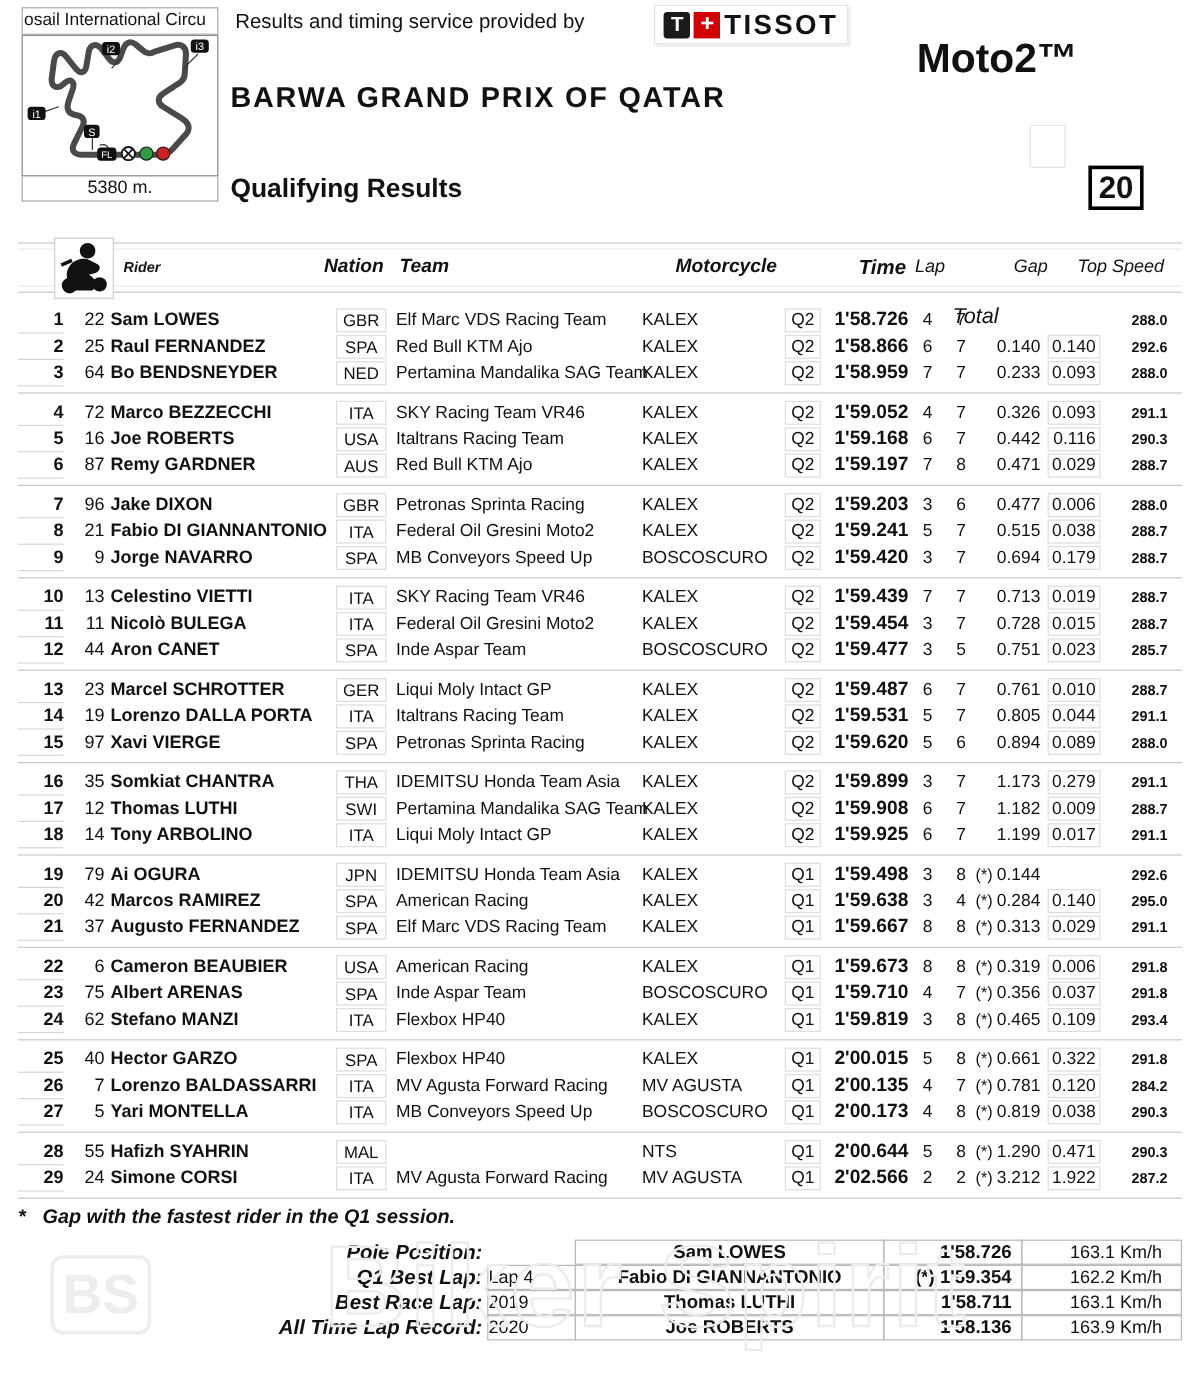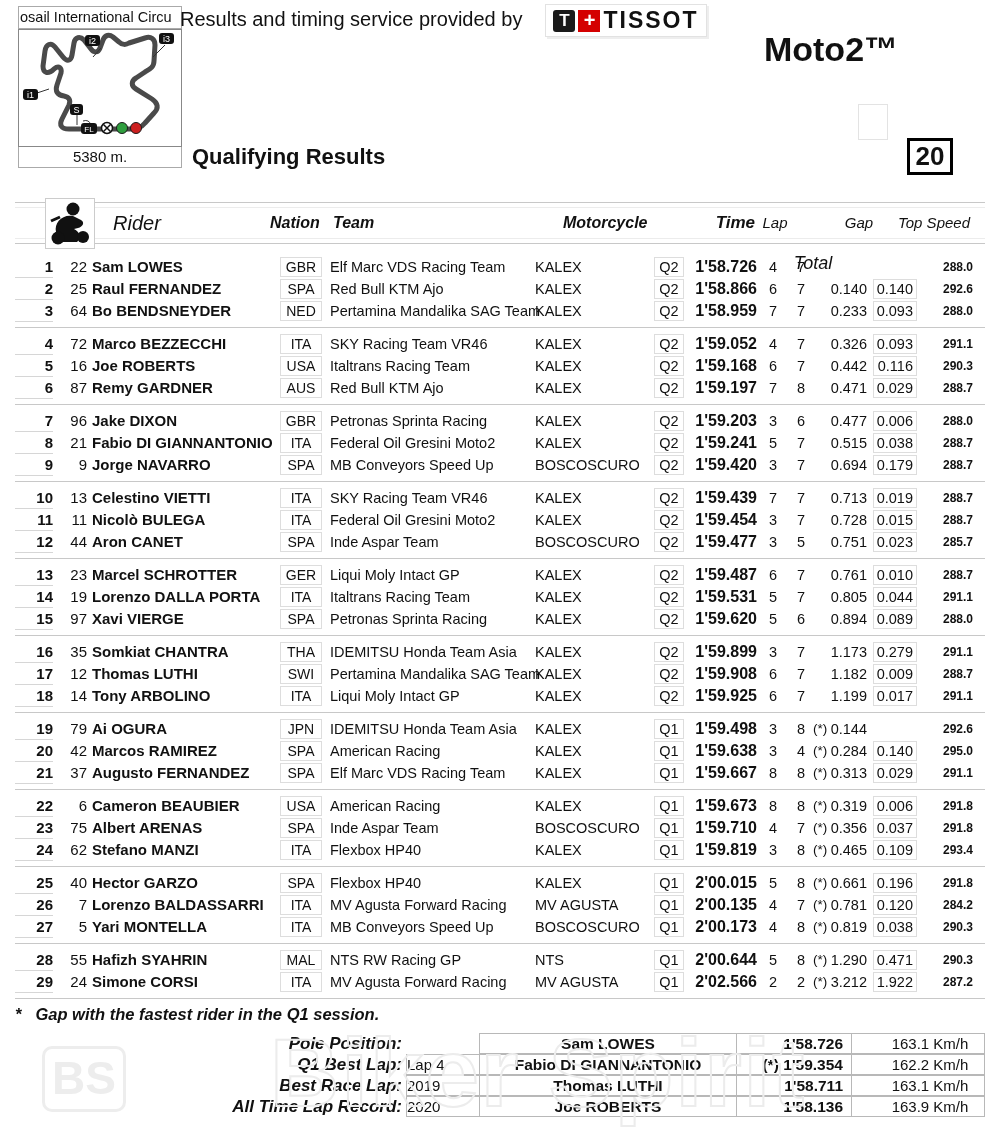--- a/index.html
+++ b/index.html
@@ -17,7 +17,7 @@
   .circuit-map svg { position:absolute; left:0; top:0; }
   .circuit-length { height:20px; line-height:20px; border:1px solid #aaa; border-top:none; text-align:center; font-size:15px; }
   
-  .provider { position:absolute; left:180px; top:8px; font-size:20px; }
+  .provider { position:absolute; left:196px; top:8px; font-size:17px; }
   .tissot {
     position:absolute; left:545px; top:4px; width:160px; height:31px;
     border:1px solid #e2e2e2; box-shadow:2px 2px 0 #eee; background:#fff;

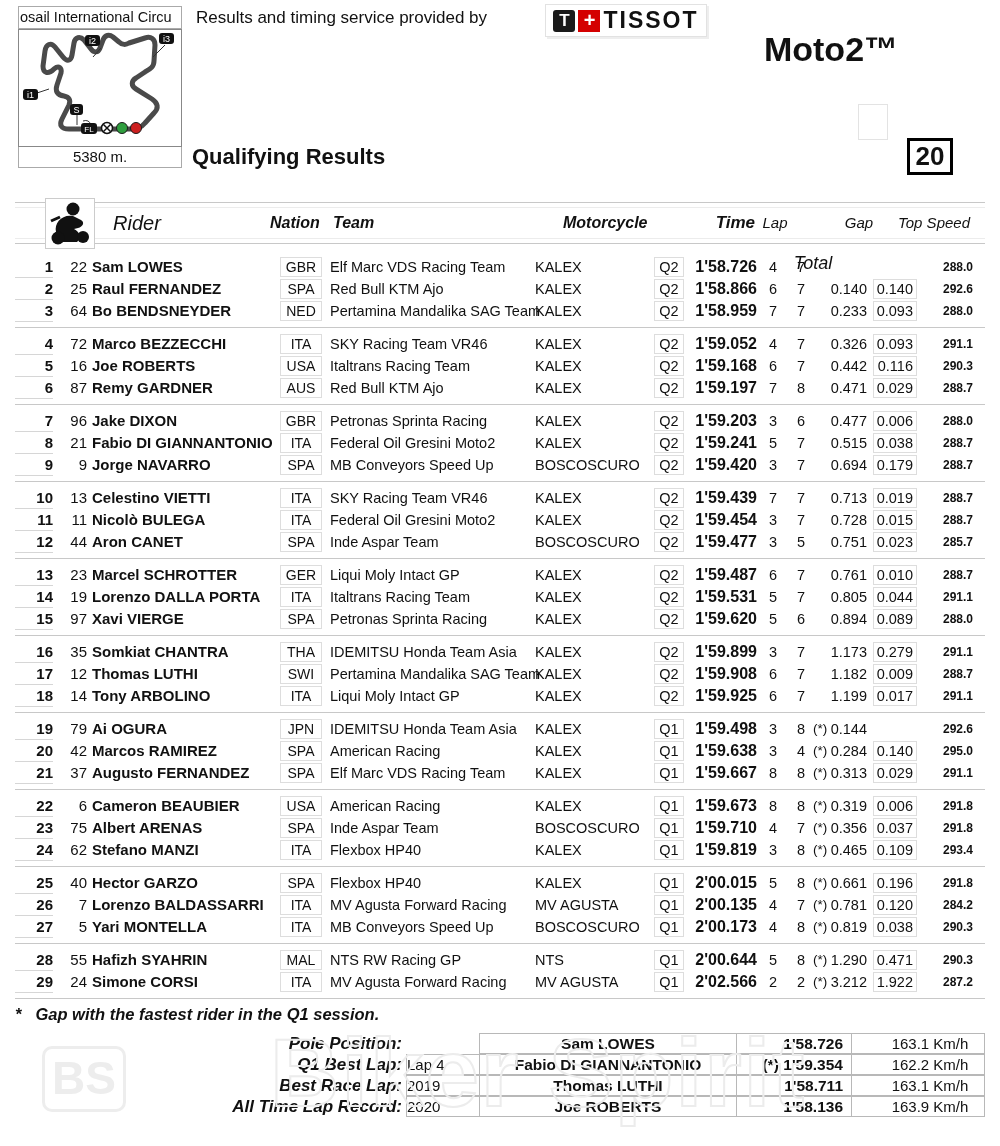--- a/index.html
+++ b/index.html
@@ -168,6 +168,7 @@
     <span class="tissot-plus">+</span>
     <span class="tissot-word">TISSOT</span>
   </div>
+  <div class="event-title">BARWA GRAND PRIX OF QATAR</div>
   <div class="session-title">Qualifying Results</div>
   <div class="class-title">Moto2™</div>
   <div class="mini-box"></div>

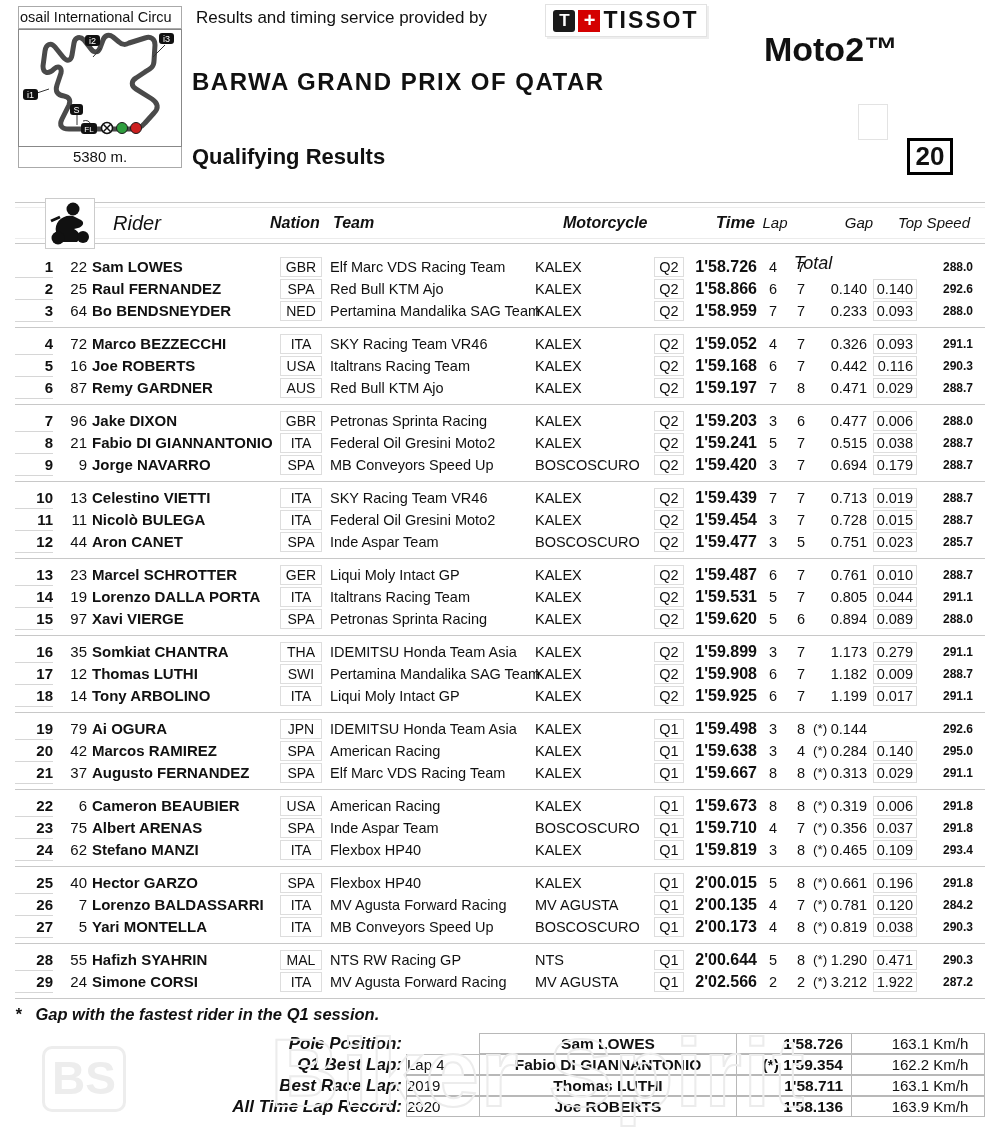--- a/index.html
+++ b/index.html
@@ -53,7 +53,7 @@
     border:1px solid #ccc; background:#fff; z-index:2;
   }
   .thead span { position:absolute; top:8px; line-height:24px; font-style:italic; white-space:nowrap; }
-  .h-rider  { left:98px;  font-weight:normal; font-size:20px; }
+  .h-rider  { left:88px;  font-weight:bold; font-size:12px; }
   .h-nation { left:255px; font-weight:bold; font-size:16px; }
   .h-team   { left:318px; font-weight:bold; font-size:16px; }
   .h-bike   { left:548px; font-weight:bold; font-size:16px; }

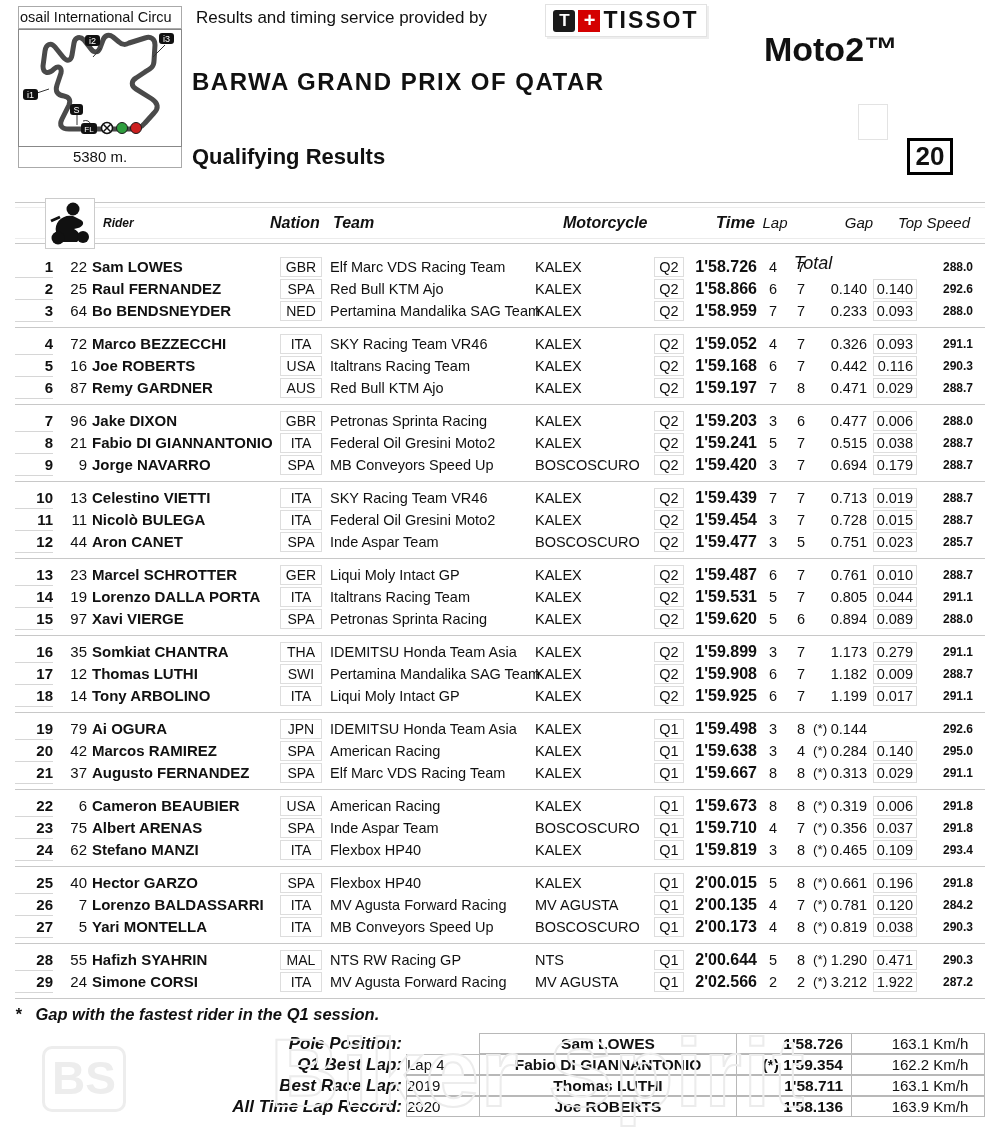--- a/index.html
+++ b/index.html
@@ -610,7 +610,7 @@
     <span class="c-total">8</span>
     <span class="c-star">(*)</span>
     <span class="c-gap1">0.661</span>
-    <span class="c-gap2">0.196</span>
+    <span class="c-gap2">0.322</span>
     <span class="c-speed">291.8</span>
   </div>
           <div class="row">

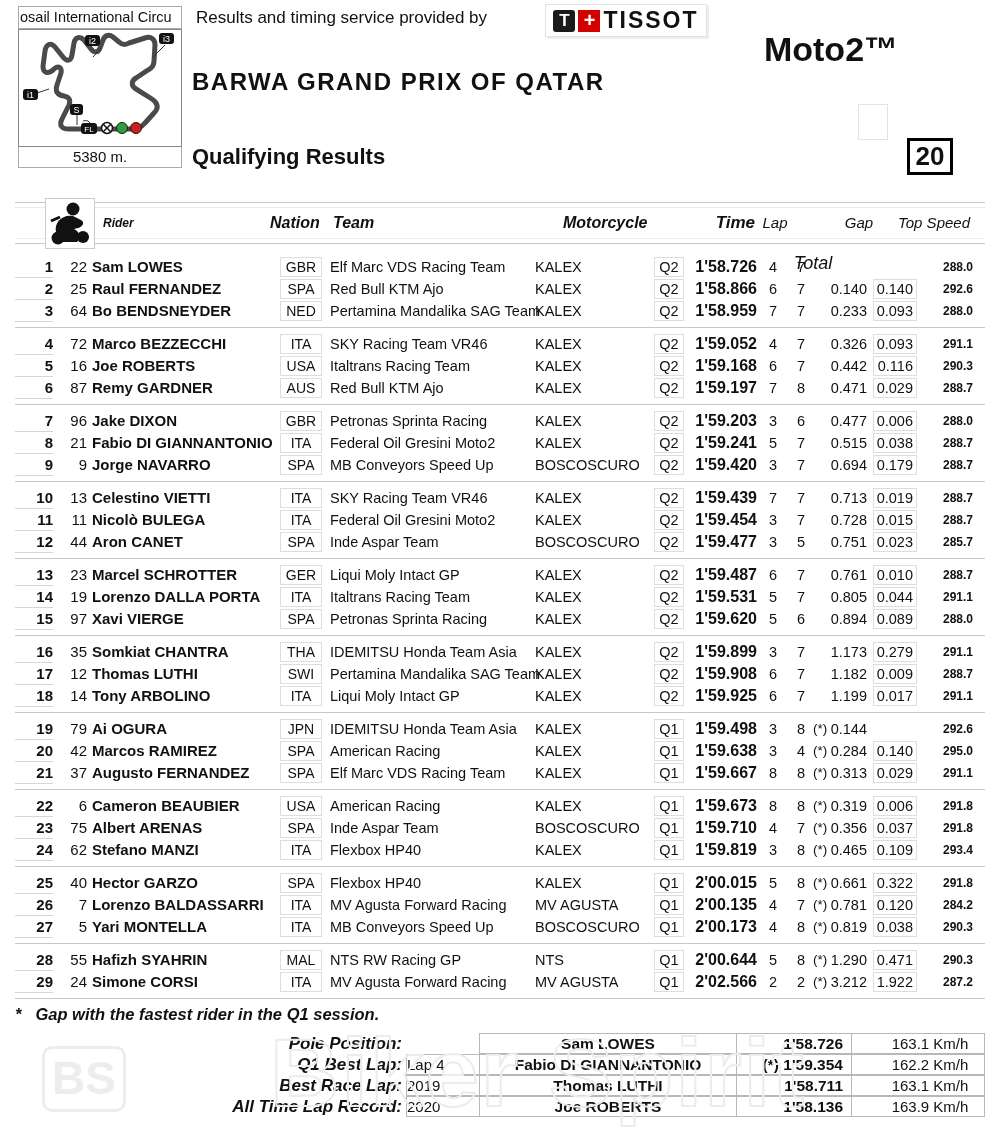--- a/index.html
+++ b/index.html
@@ -652,7 +652,6 @@
     <span class="c-num">55</span>
     <span class="c-name">Hafizh SYAHRIN</span>
     <span class="c-nation">MAL</span>
-    <span class="c-team">NTS RW Racing GP</span>
     <span class="c-bike">NTS</span>
     <span class="c-session">Q1</span>
     <span class="c-time">2'00.644</span>

